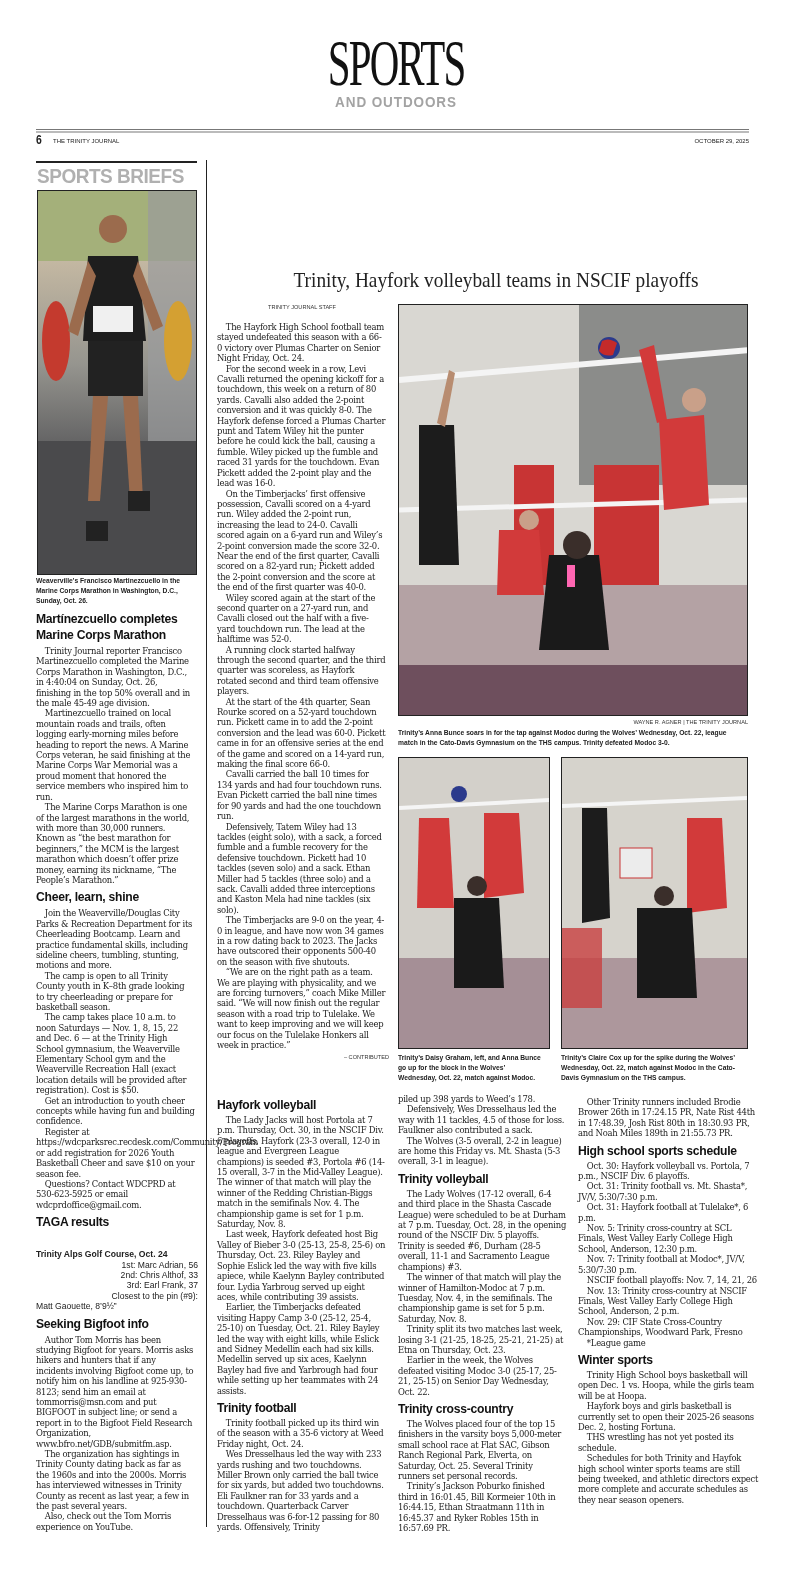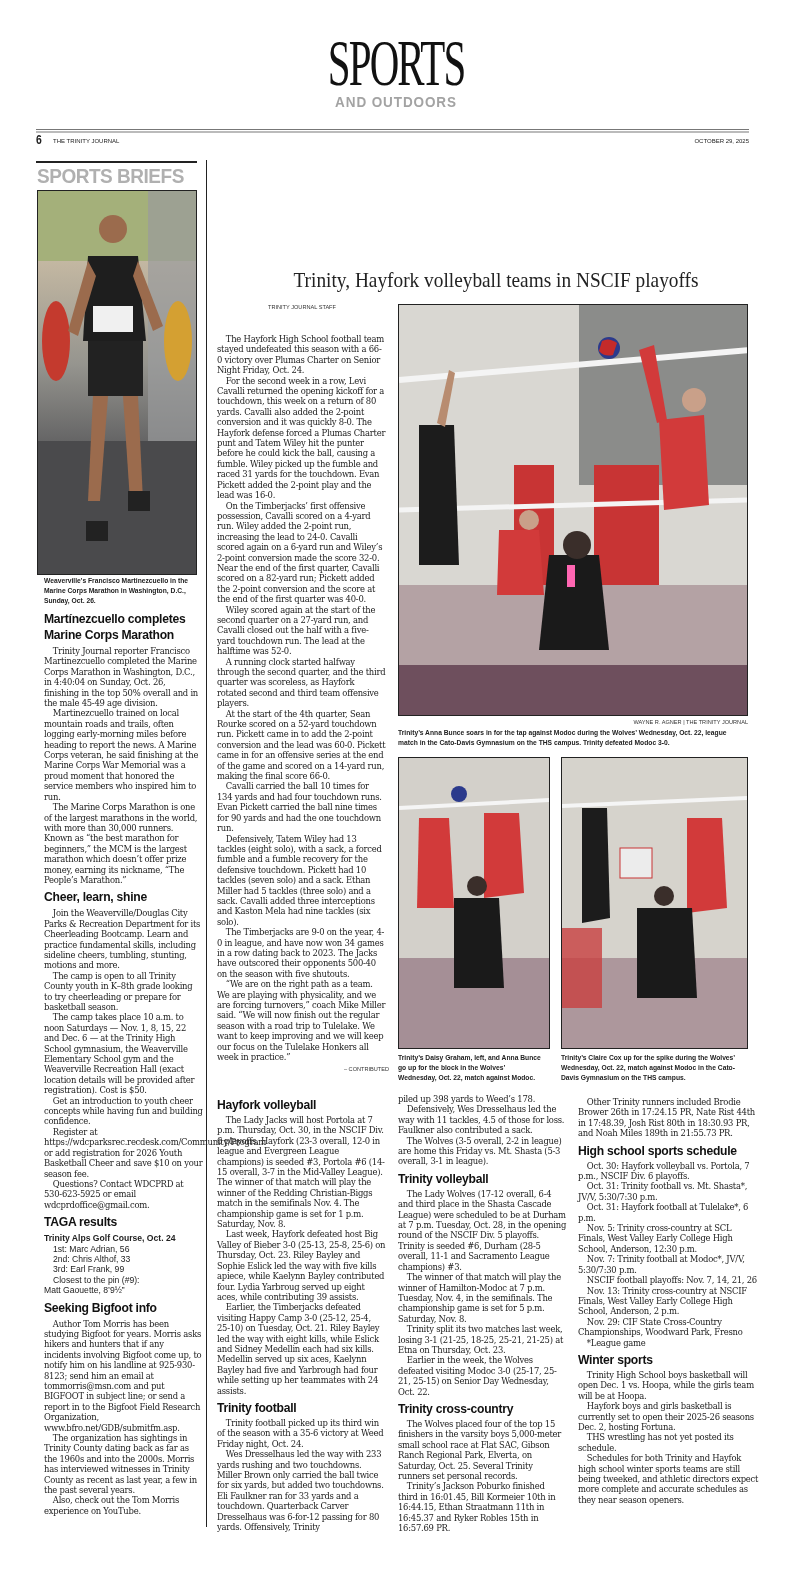--- a/index.html
+++ b/index.html
@@ -126,7 +126,7 @@
 <div class="deck">Trinity, Hayfork volleyball teams in NSCIF playoffs</div>
 <div class="byline">TRINITY JOURNAL STAFF</div>
 
-<div class="col" style="left:217px;top:334px;width:172px;">
+<div class="col" style="left:217px;top:322px;width:172px;">
   <div class="body">
     <p>The Hayfork High School football team stayed undefeated this season with a 66-0 victory over Plumas Charter on Senior Night Friday, Oct. 24.</p>
     <p>For the second week in a row, Levi Cavalli returned the opening kickoff for a touchdown, this week on a return of 80 yards. Cavalli also added the 2-point conversion and it was quickly 8-0. The Hayfork defense forced a Plumas Charter punt and Tatem Wiley hit the punter before he could kick the ball, causing a fumble. Wiley picked up the fumble and raced 31 yards for the touchdown. Evan Pickett added the 2-point play and the lead was 16-0.</p>

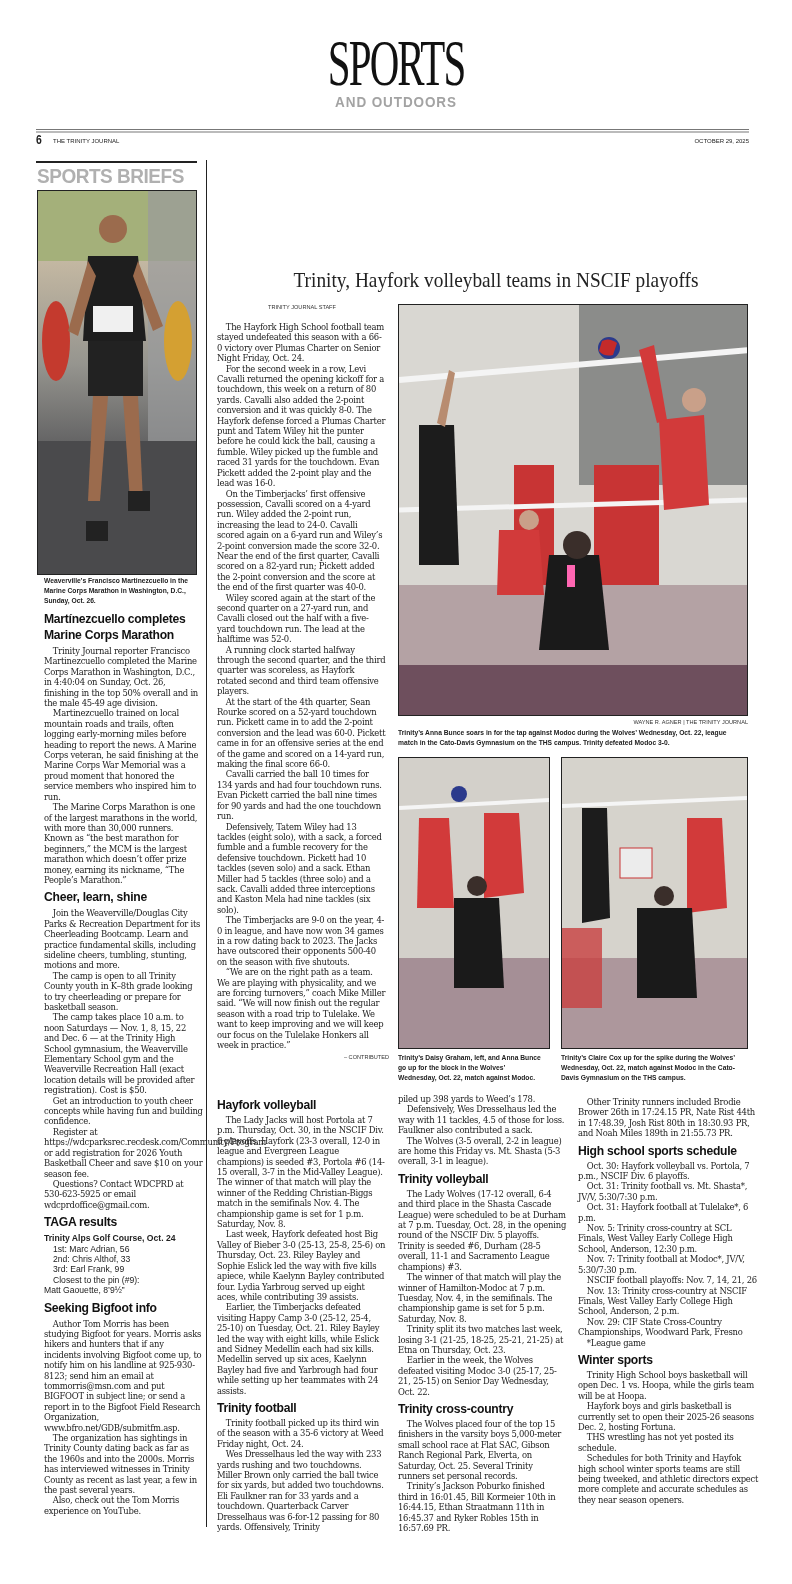--- a/index.html
+++ b/index.html
@@ -17,7 +17,7 @@
   .folio .date { position: absolute; right: 0; top: 5px; }
 
   
-  .briefs { position: absolute; left: 44px; top: 160px; width: 162px; }
+  .briefs { position: absolute; left: 36px; top: 160px; width: 162px; }
   .briefs-rule { position: absolute; left: 36px; top: 161px; width: 161px; height: 4px; border-top: 2px solid #222; }
   .vrule { position: absolute; left: 206px; top: 160px; width: 1px; height: 1367px; background: #222; }
   .briefs-title { position: absolute; left: 37px; top: 165px; font-family: "Liberation Sans", sans-serif; font-weight: 900; font-weight: bold; font-size: 20px; color: #b0b0b0; letter-spacing: -0.5px; transform: scaleX(0.95); transform-origin: left; }

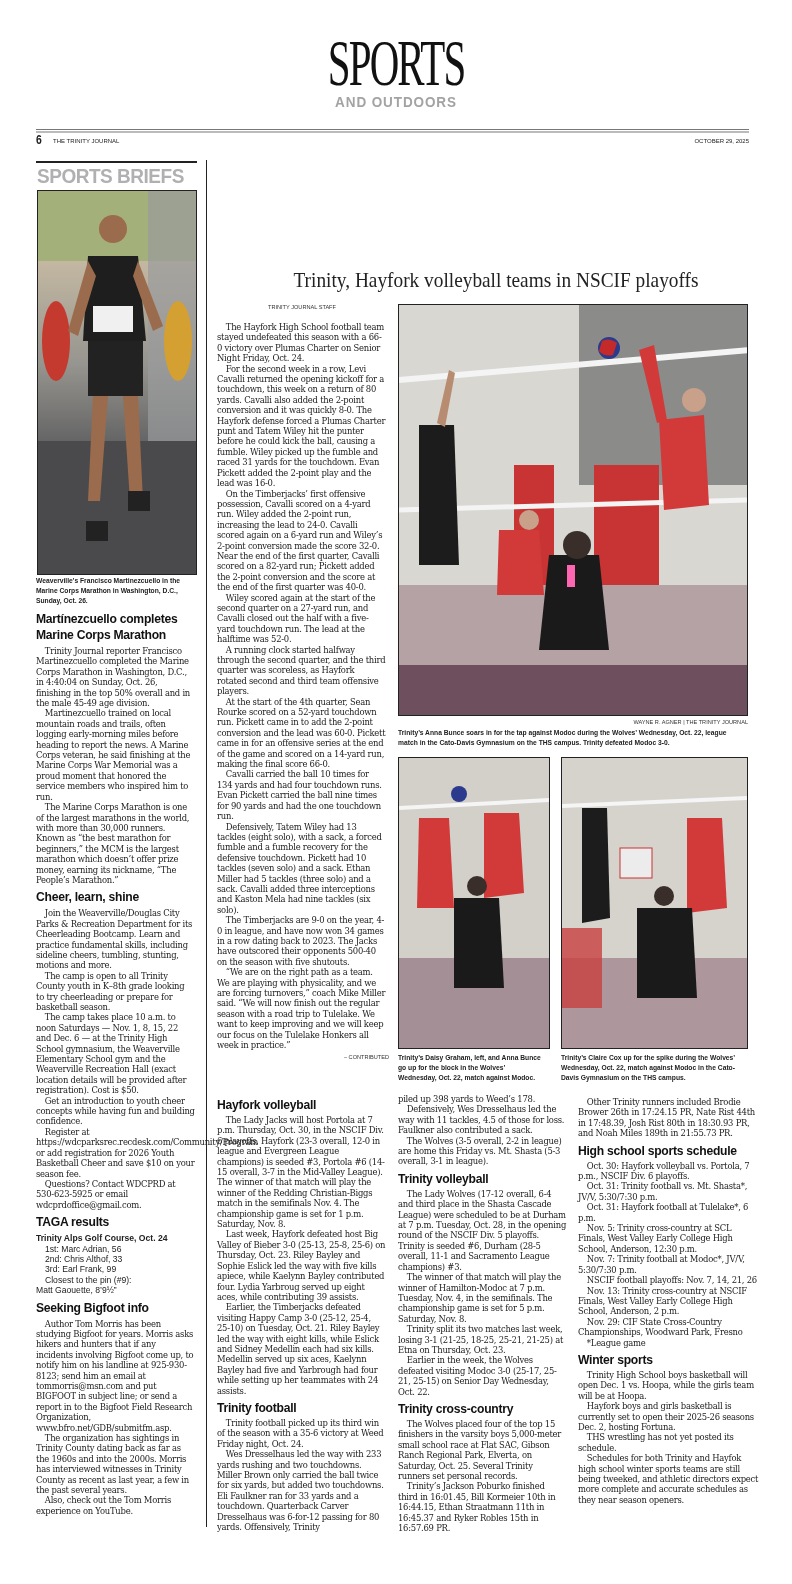--- a/index.html
+++ b/index.html
@@ -103,7 +103,7 @@
   </div>
 
   <div class="hed" style="font-size:13.5px;line-height:16px;margin-top:4px;">TAGA results</div>
-  <div class="sans-list" style="margin-top:3px;">
+  <div class="sans-list" style="margin-top:19px;">
     <div class="sub">Trinity Alps Golf Course, Oct. 24</div>
     <div class="ind">1st: Marc Adrian, 56</div>
     <div class="ind">2nd: Chris Althof, 33</div>

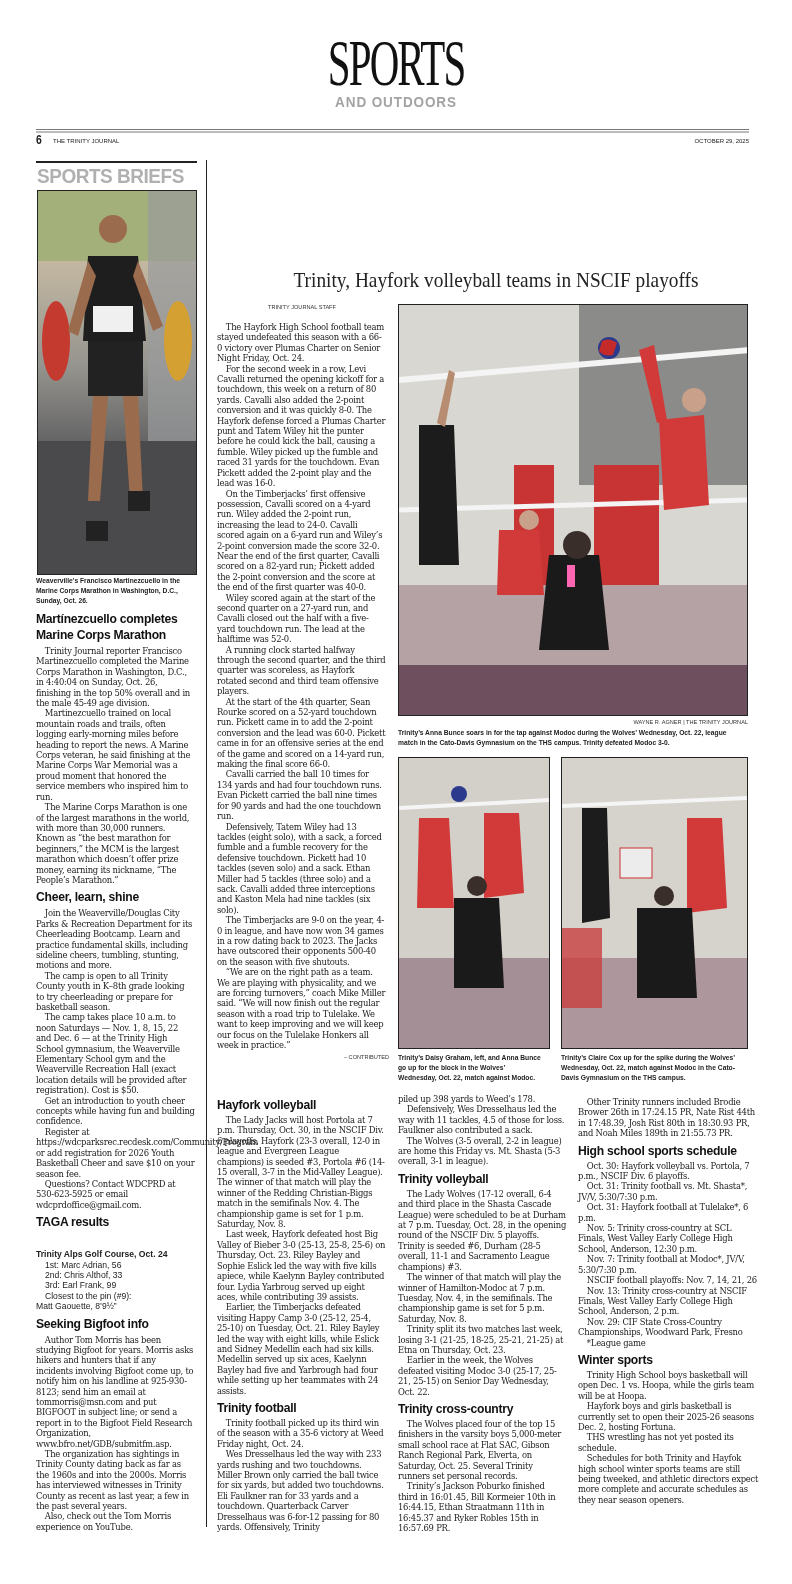--- a/index.html
+++ b/index.html
@@ -29,7 +29,7 @@
   .body p.noind { text-indent: 0; }
   .sans-list { font-family: "Liberation Sans", sans-serif; font-size: 8.6px; line-height: 10.4px; color: #222; }
   .sans-list .sub { font-weight: bold; }
-  .sans-list .ind { padding-left: 9px; }
+  .sans-list .ind { padding-left: 9px; text-align: right; }
 
   
   .main-hed { position: absolute; left: 212px; top: 157px; width: 568px; text-align: center; font-family: "DejaVu Serif", serif; font-weight: bold; font-size: 40px; line-height: 46px; color: #111; letter-spacing: -1.2px; }

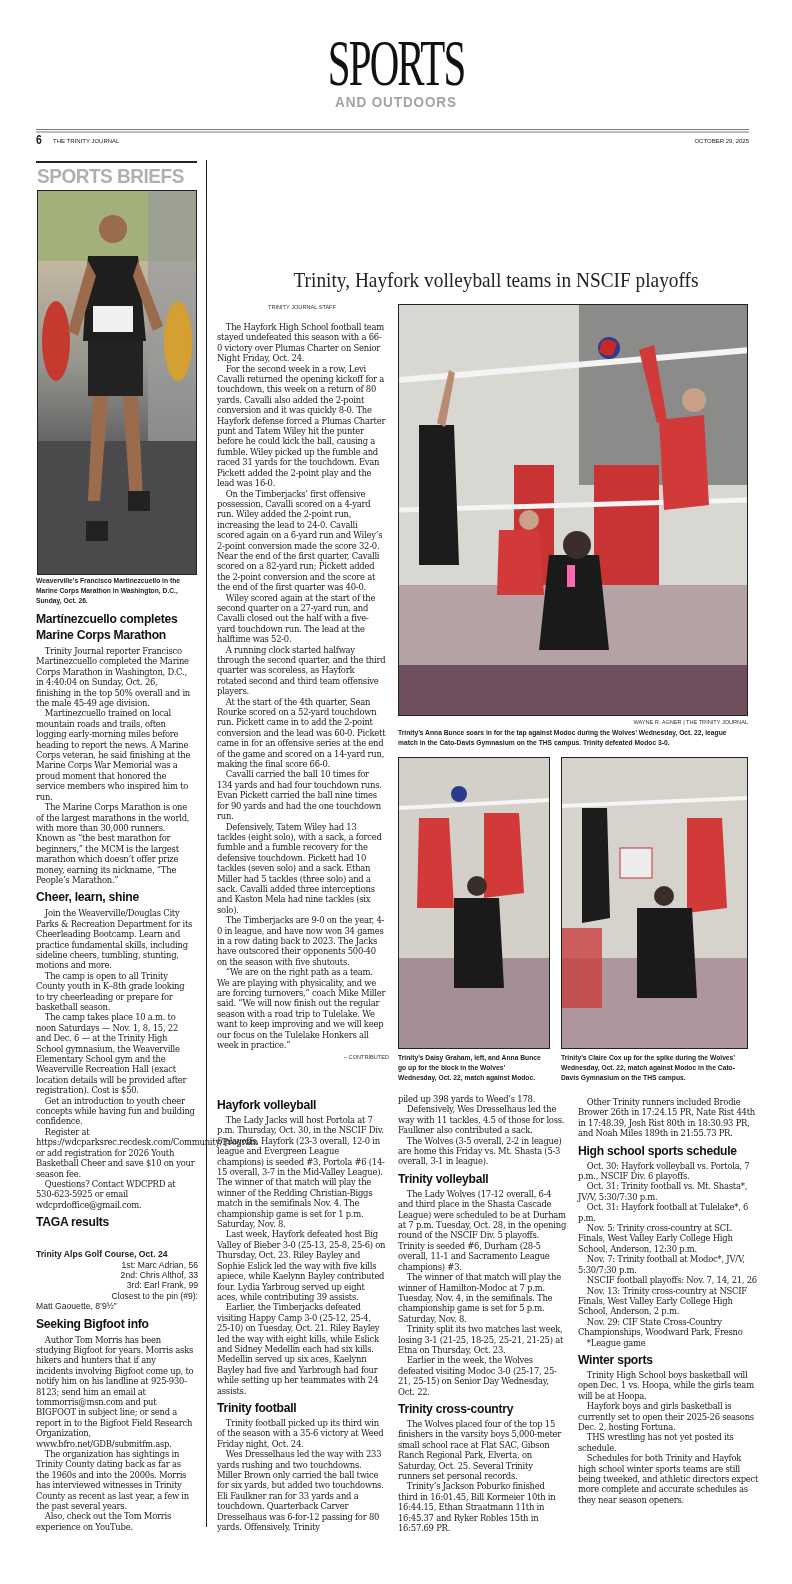--- a/index.html
+++ b/index.html
@@ -107,7 +107,7 @@
     <div class="sub">Trinity Alps Golf Course, Oct. 24</div>
     <div class="ind">1st: Marc Adrian, 56</div>
     <div class="ind">2nd: Chris Althof, 33</div>
-    <div class="ind">3rd: Earl Frank, 99</div>
+    <div class="ind">3rd: Earl Frank, 37</div>
     <div class="ind">Closest to the pin (#9):</div>
     <div>Matt Gaouette, 8’9½”</div>
   </div>

